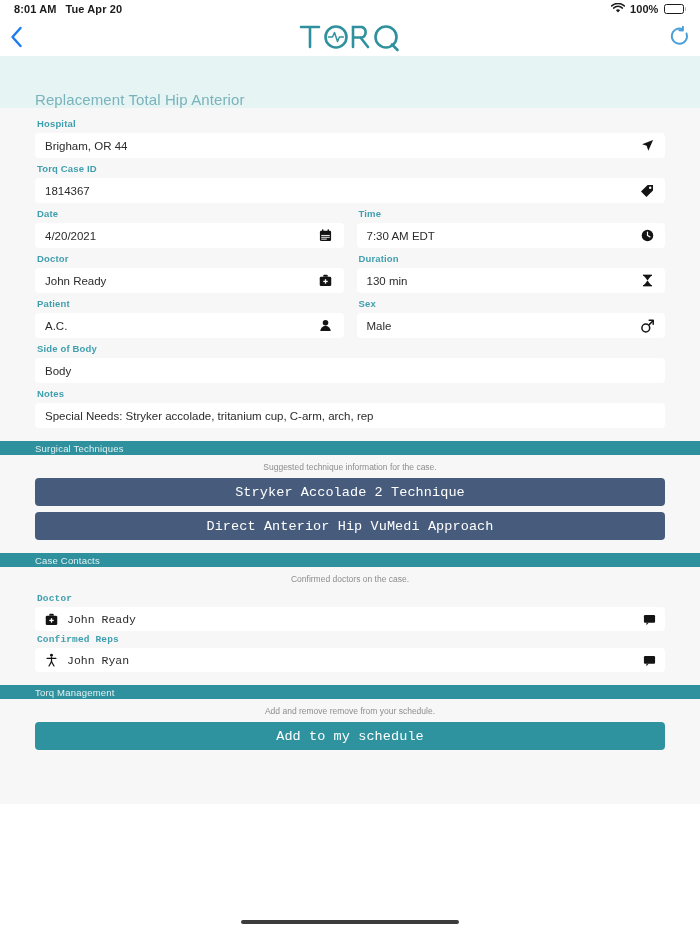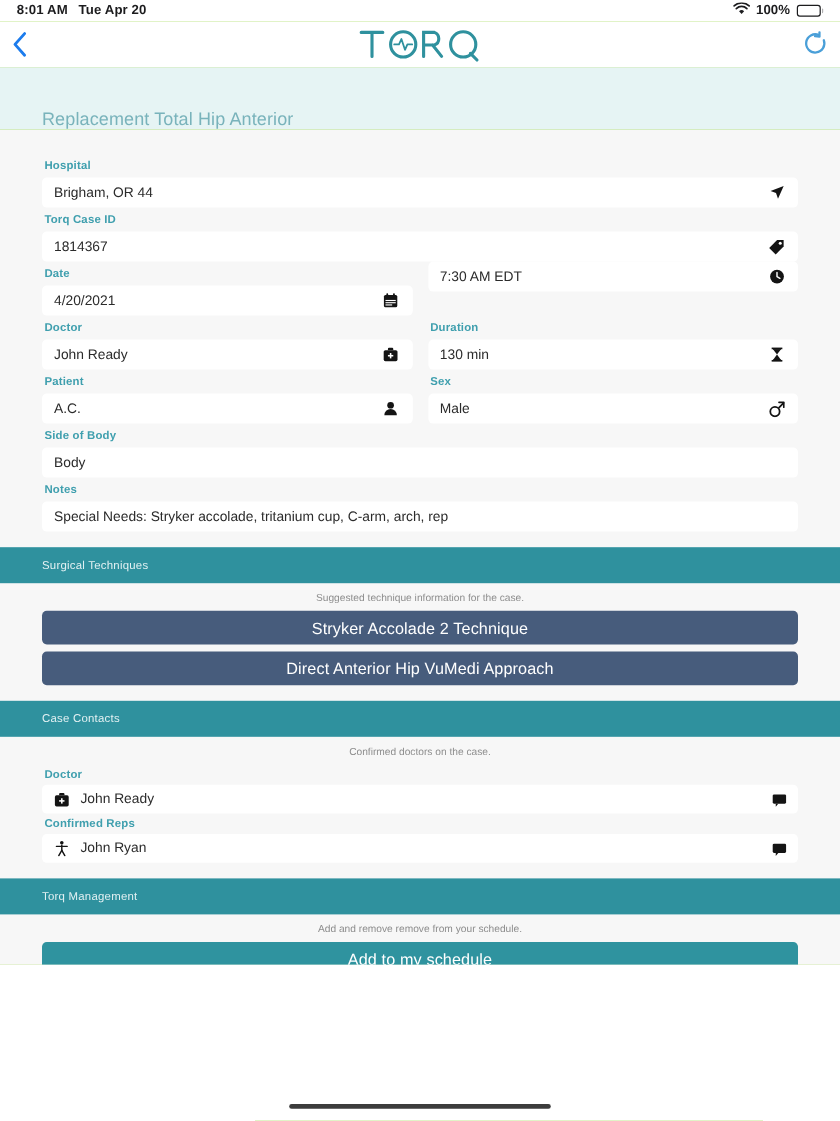--- a/index.html
+++ b/index.html
@@ -124,7 +124,7 @@
     overflow: hidden;
   }
   .form-wrap {
-    padding: 20px 35px 0 35px;
+    padding: 5px 35px 0 35px;
   }
   .field-label {
     color: #3f9fae;

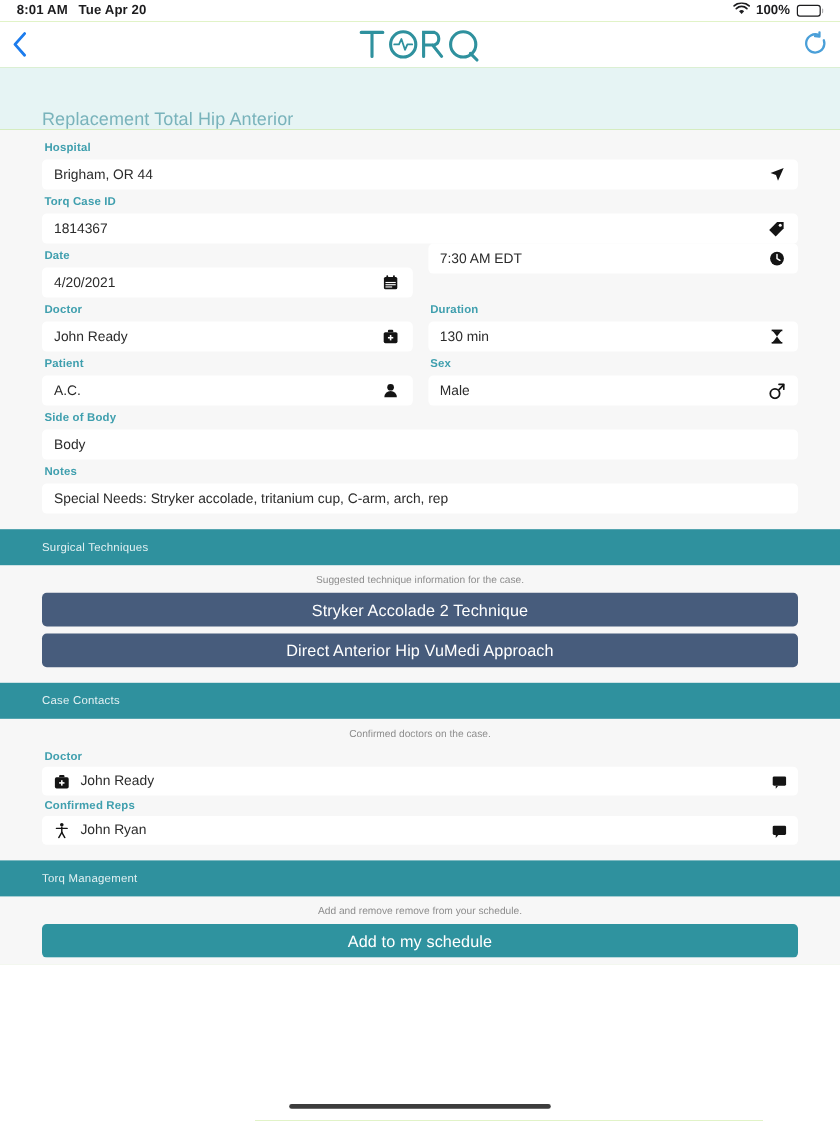--- a/index.html
+++ b/index.html
@@ -382,6 +382,7 @@
           </div>
         </div>
         <div class="col">
+          <div class="field-label">Time</div>
           <div class="field-box">
             <span class="field-value">7:30 AM EDT</span>
             <span class="field-icon">

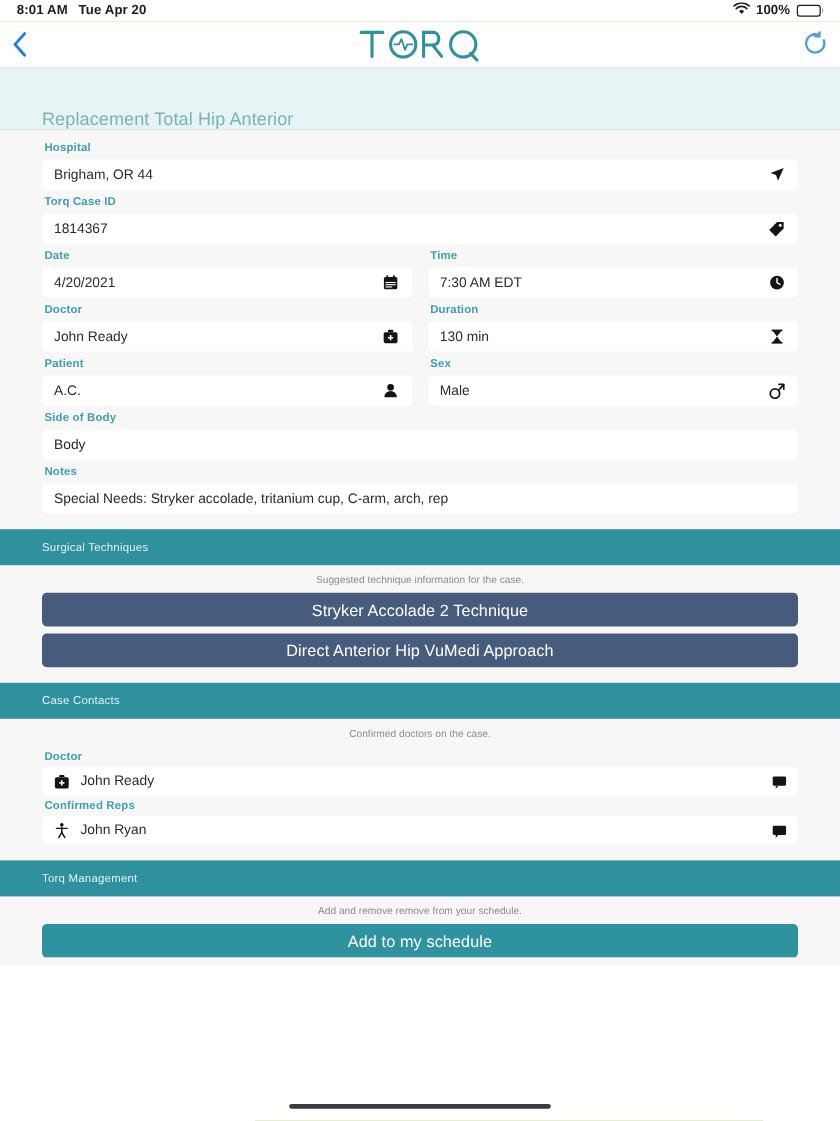--- a/index.html
+++ b/index.html
@@ -167,7 +167,7 @@
   
   .section-header {
     background: #2f919e;
-    height: 30px;
+    height: 14px;
     display: flex;
     align-items: center;
     padding: 0 35px;

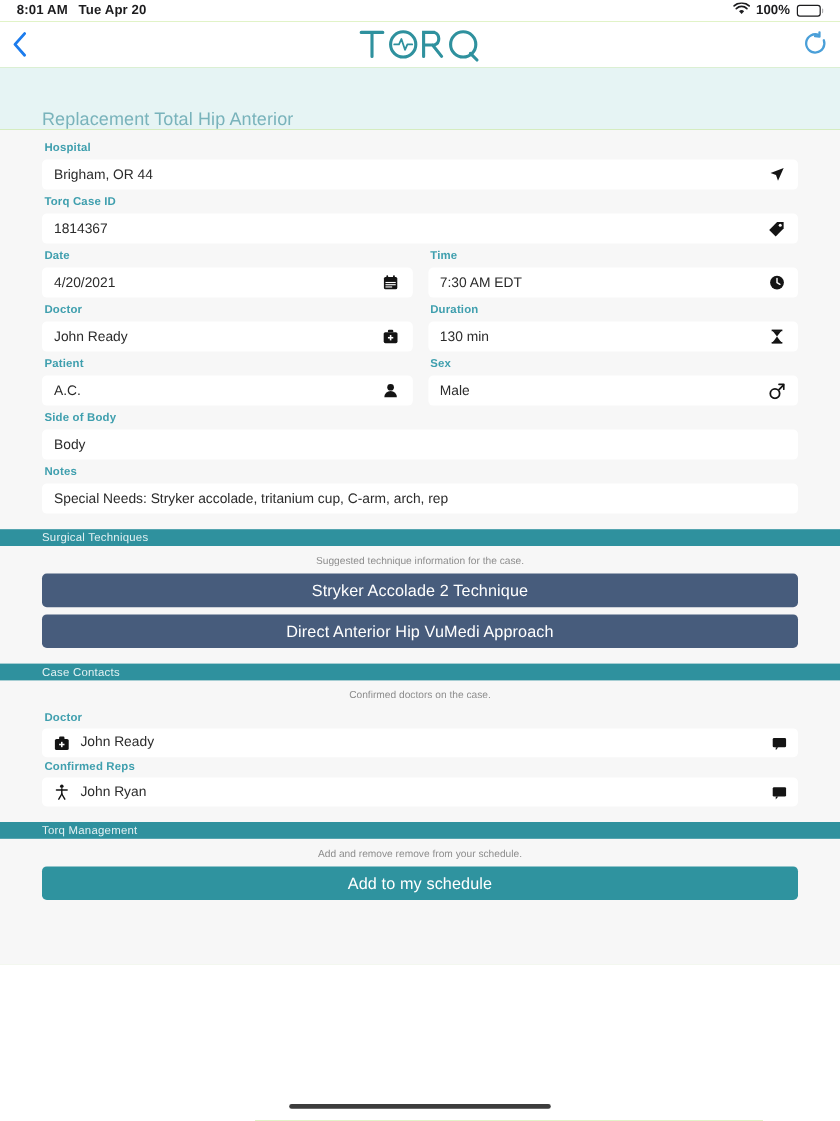--- a/index.html
+++ b/index.html
@@ -188,6 +188,7 @@
   }
   .section-body {
     padding: 0 35px;
+    font-family: Liberation Mono, monospace;
   }
   .big-button {
     background: #475c7c;

